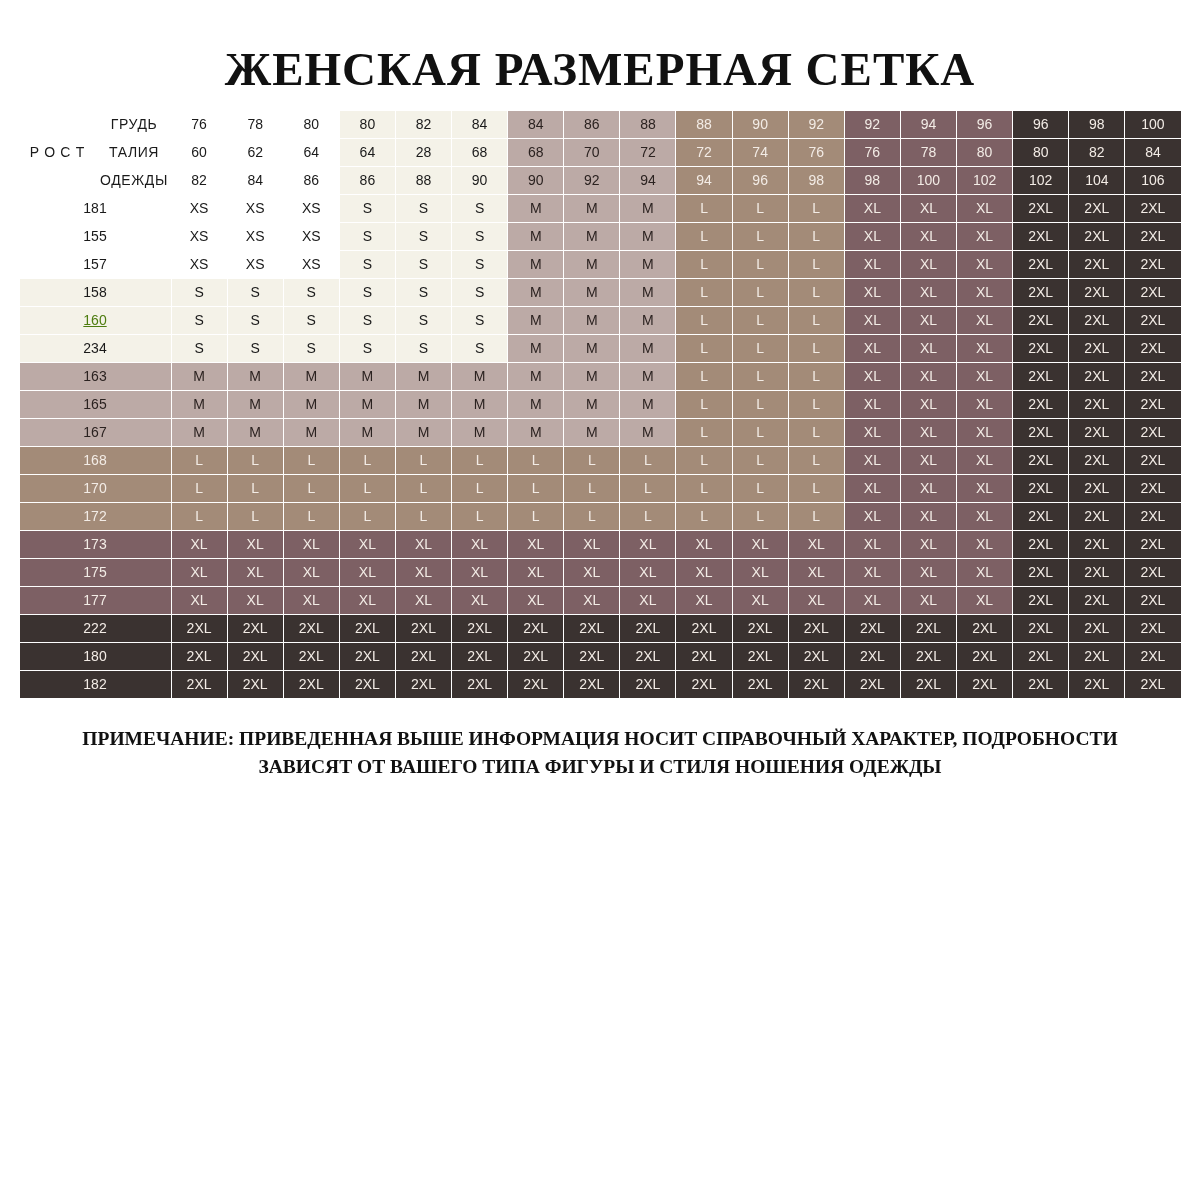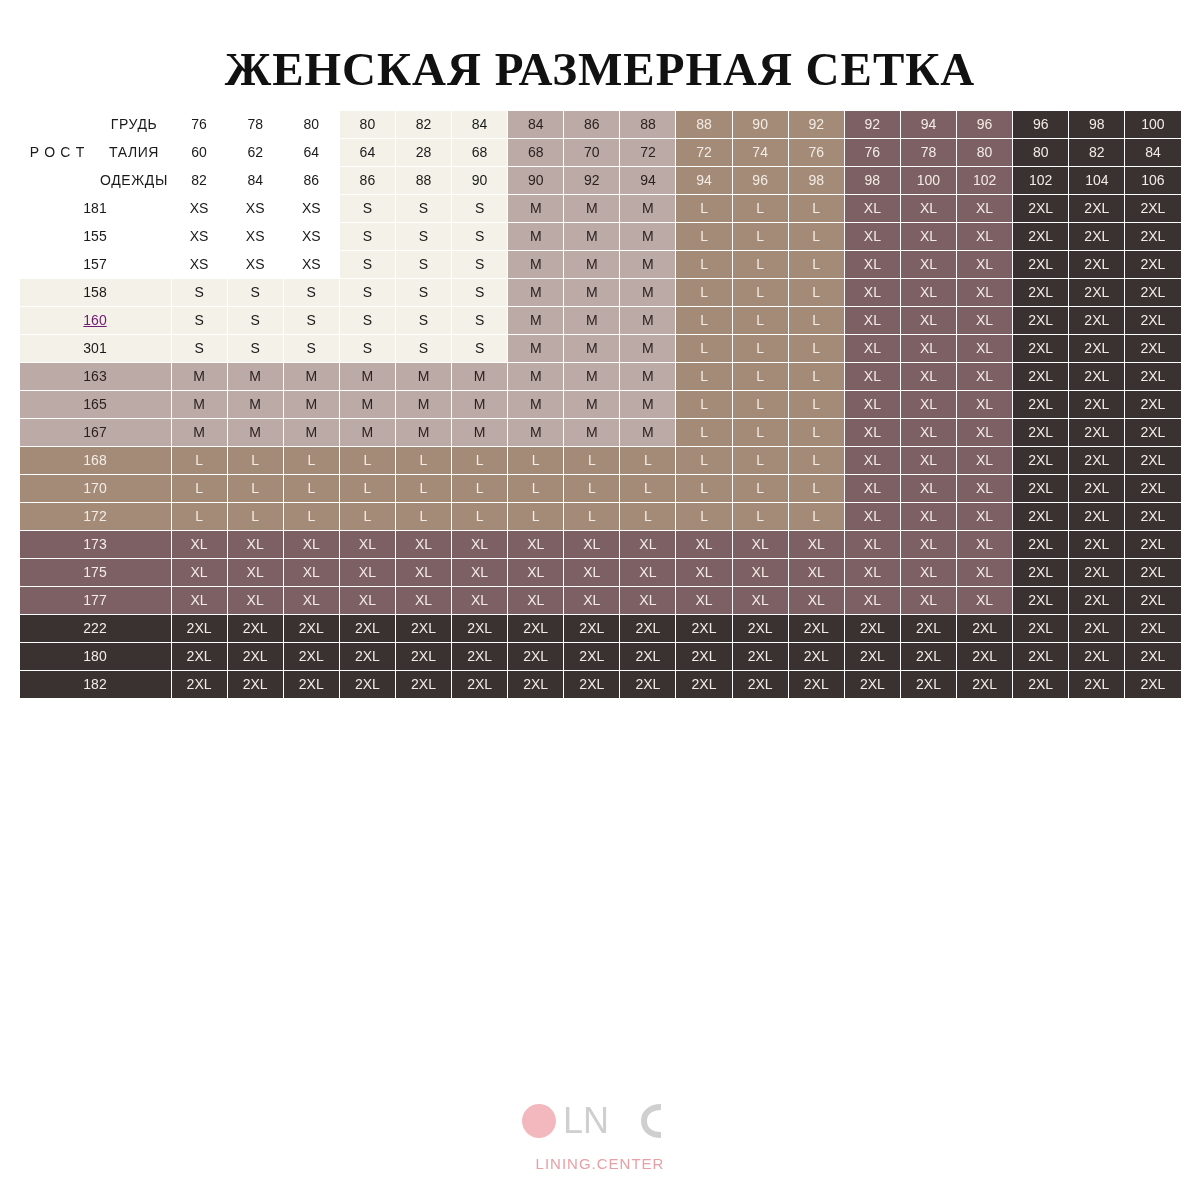--- a/index.html
+++ b/index.html
@@ -273,7 +273,7 @@
           <td style="background: rgb(58, 50, 48); color: rgb(243, 236, 230);">2XL</td>
         </tr>
         <tr>
-          <td class="heightcell" colspan="2" style="background: rgb(244, 242, 232); color: #701a75; text-decoration: underline;">160</td>
+          <td class="heightcell" colspan="2" style="background: rgb(244, 242, 232); color: #4d7c0f; text-decoration: underline;">160</td>
           <td style="background: rgb(244, 242, 232); color: rgb(26, 26, 26);">S</td>
           <td style="background: rgb(244, 242, 232); color: rgb(26, 26, 26);">S</td>
           <td style="background: rgb(244, 242, 232); color: rgb(26, 26, 26);">S</td>

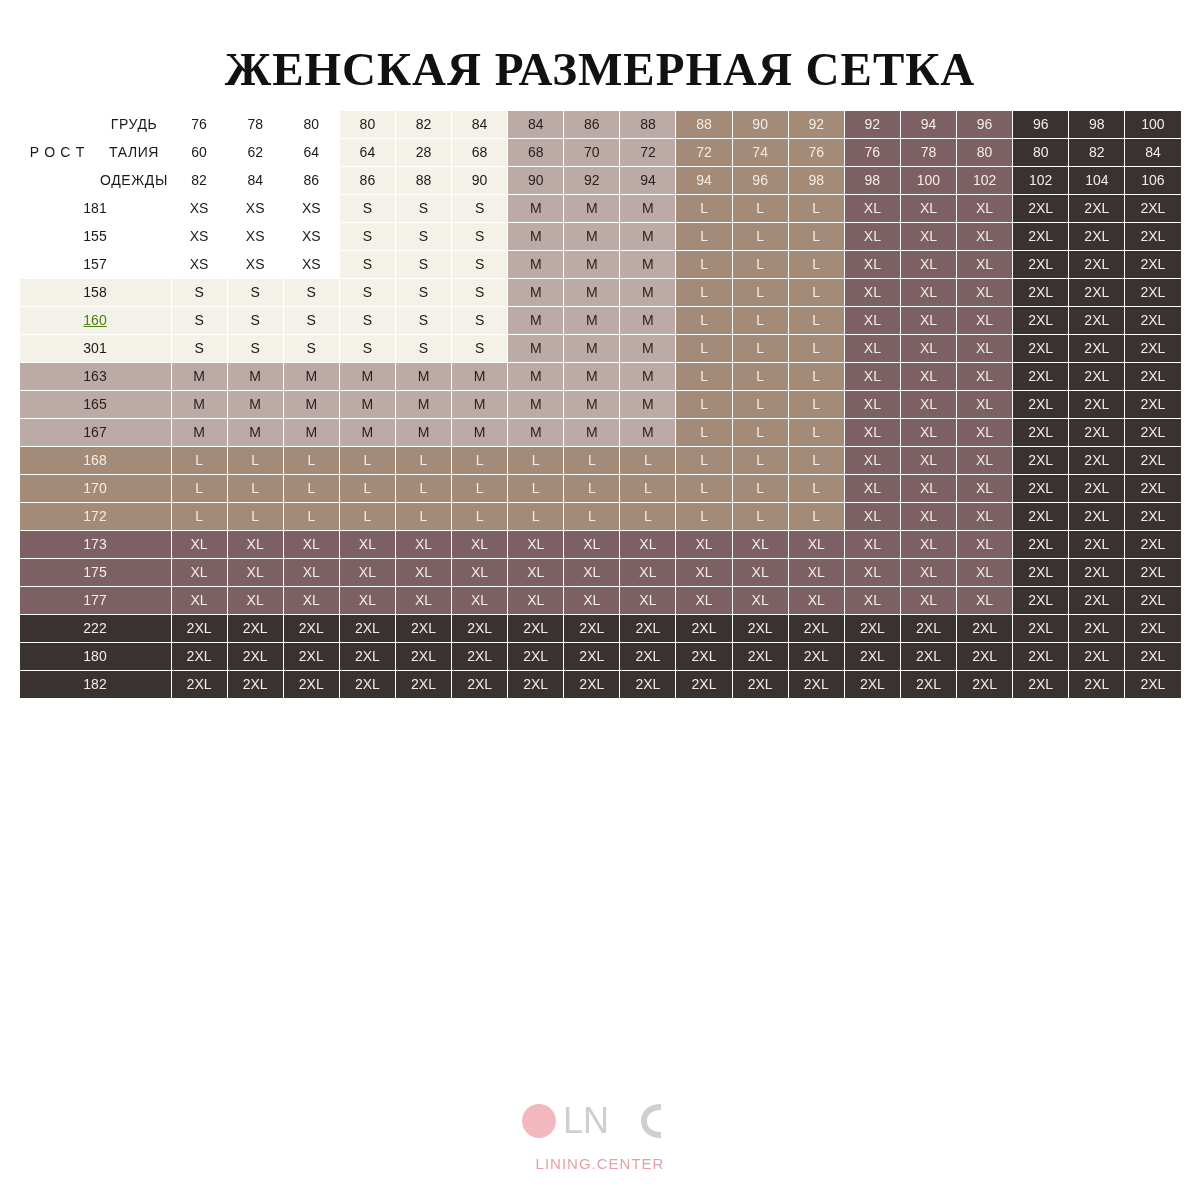--- a/index.html
+++ b/index.html
@@ -294,7 +294,7 @@
           <td style="background: rgb(58, 50, 48); color: rgb(243, 236, 230);">2XL</td>
         </tr>
         <tr>
-          <td class="heightcell" colspan="2" style="background: rgb(244, 242, 232); color: rgb(26, 26, 26);">301</td>
+          <td class="heightcell" colspan="2" style="background: rgb(244, 242, 232); color: rgb(26, 26, 26);">234</td>
           <td style="background: rgb(244, 242, 232); color: rgb(26, 26, 26);">S</td>
           <td style="background: rgb(244, 242, 232); color: rgb(26, 26, 26);">S</td>
           <td style="background: rgb(244, 242, 232); color: rgb(26, 26, 26);">S</td>

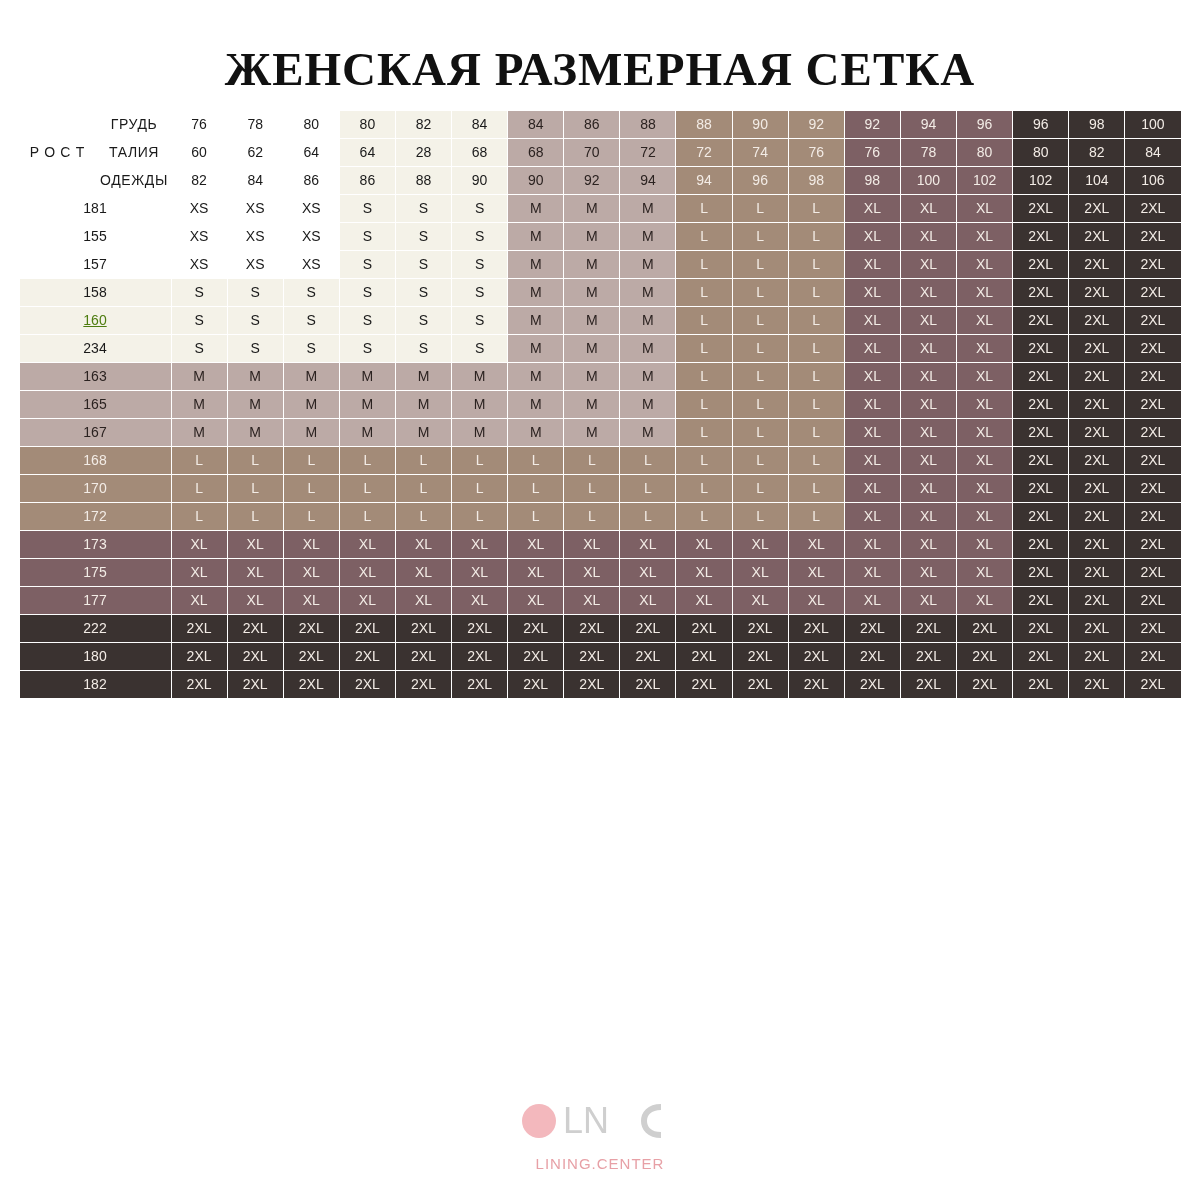--- a/index.html
+++ b/index.html
@@ -569,6 +569,7 @@
       </tbody>
   </table>
 
+  <div class="note">ПРИМЕЧАНИЕ: ПРИВЕДЕННАЯ ВЫШЕ ИНФОРМАЦИЯ НОСИТ СПРАВОЧНЫЙ ХАРАКТЕР, ПОДРОБНОСТИ ЗАВИСЯТ ОТ ВАШЕГО ТИПА ФИГУРЫ И СТИЛЯ НОШЕНИЯ ОДЕЖДЫ</div>
 
   <div class="footer">
     <svg class="footer-mark" viewBox="0 0 170 52">

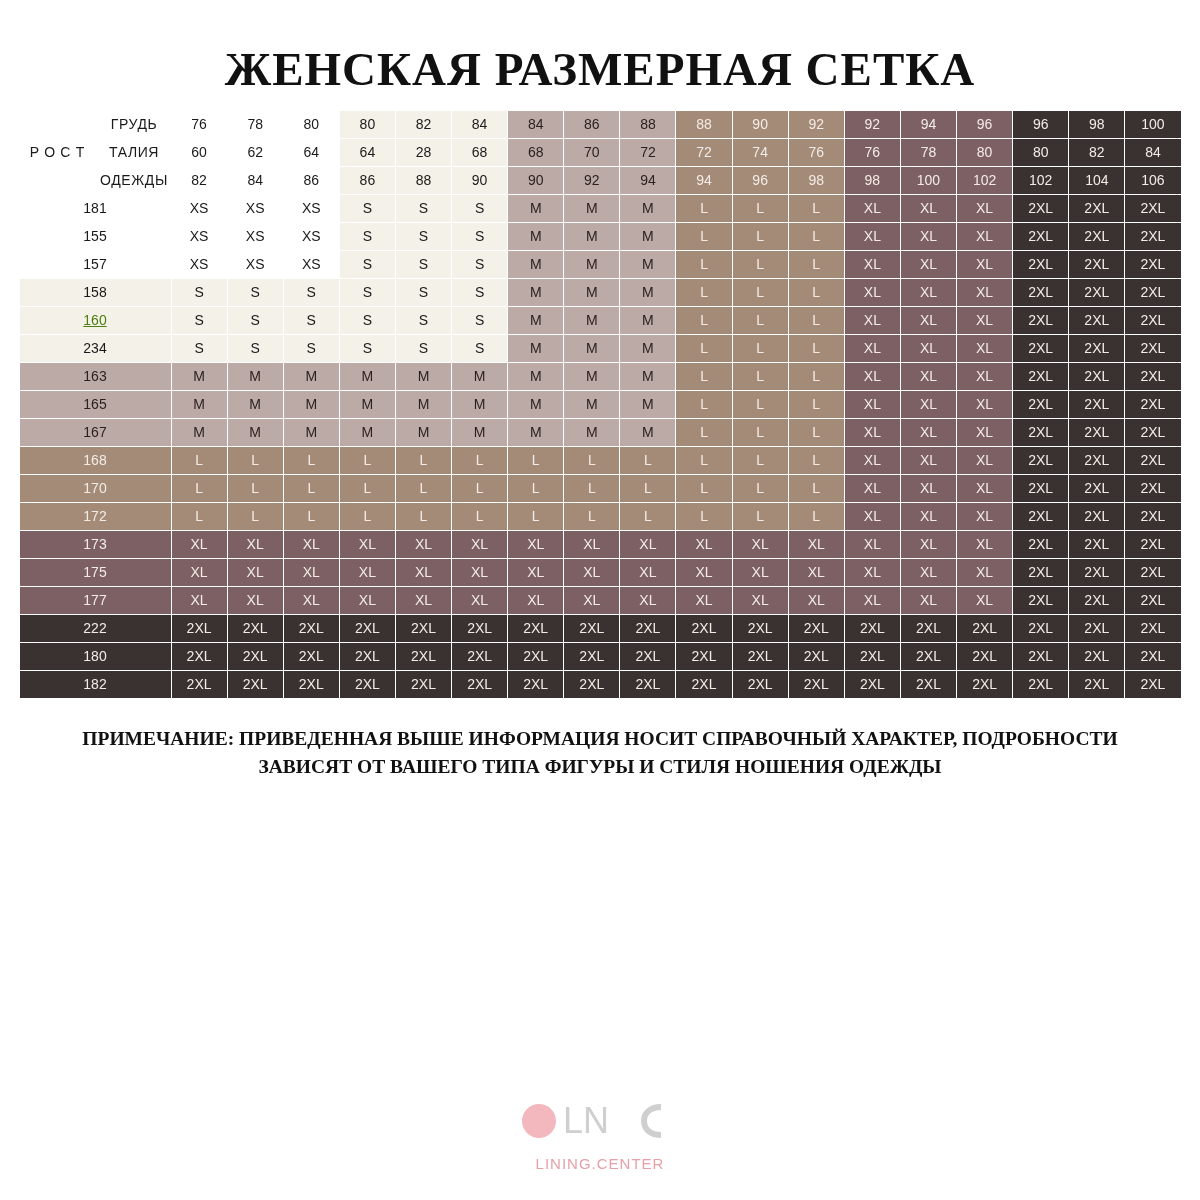--- a/index.html
+++ b/index.html
@@ -571,14 +571,6 @@
 
   <div class="note">ПРИМЕЧАНИЕ: ПРИВЕДЕННАЯ ВЫШЕ ИНФОРМАЦИЯ НОСИТ СПРАВОЧНЫЙ ХАРАКТЕР, ПОДРОБНОСТИ ЗАВИСЯТ ОТ ВАШЕГО ТИПА ФИГУРЫ И СТИЛЯ НОШЕНИЯ ОДЕЖДЫ</div>
 
-  <div class="footer">
-    <svg class="footer-mark" viewBox="0 0 170 52">
-      <circle cx="24" cy="26" r="17" fill="#f3b8bd"></circle>
-      <text x="48" y="38" font-family="Liberation Sans, sans-serif" font-size="36" fill="#cfcfcf">LN</text>
-      <path d="M146 12 C134 12 129 19 129 26 C129 33 134 40 146 40" stroke="#cfcfcf" stroke-width="6" fill="none"></path>
-    </svg>
-    <div class="footer-text">LINING.CENTER</div>
-  </div>
 
 </div>
 

